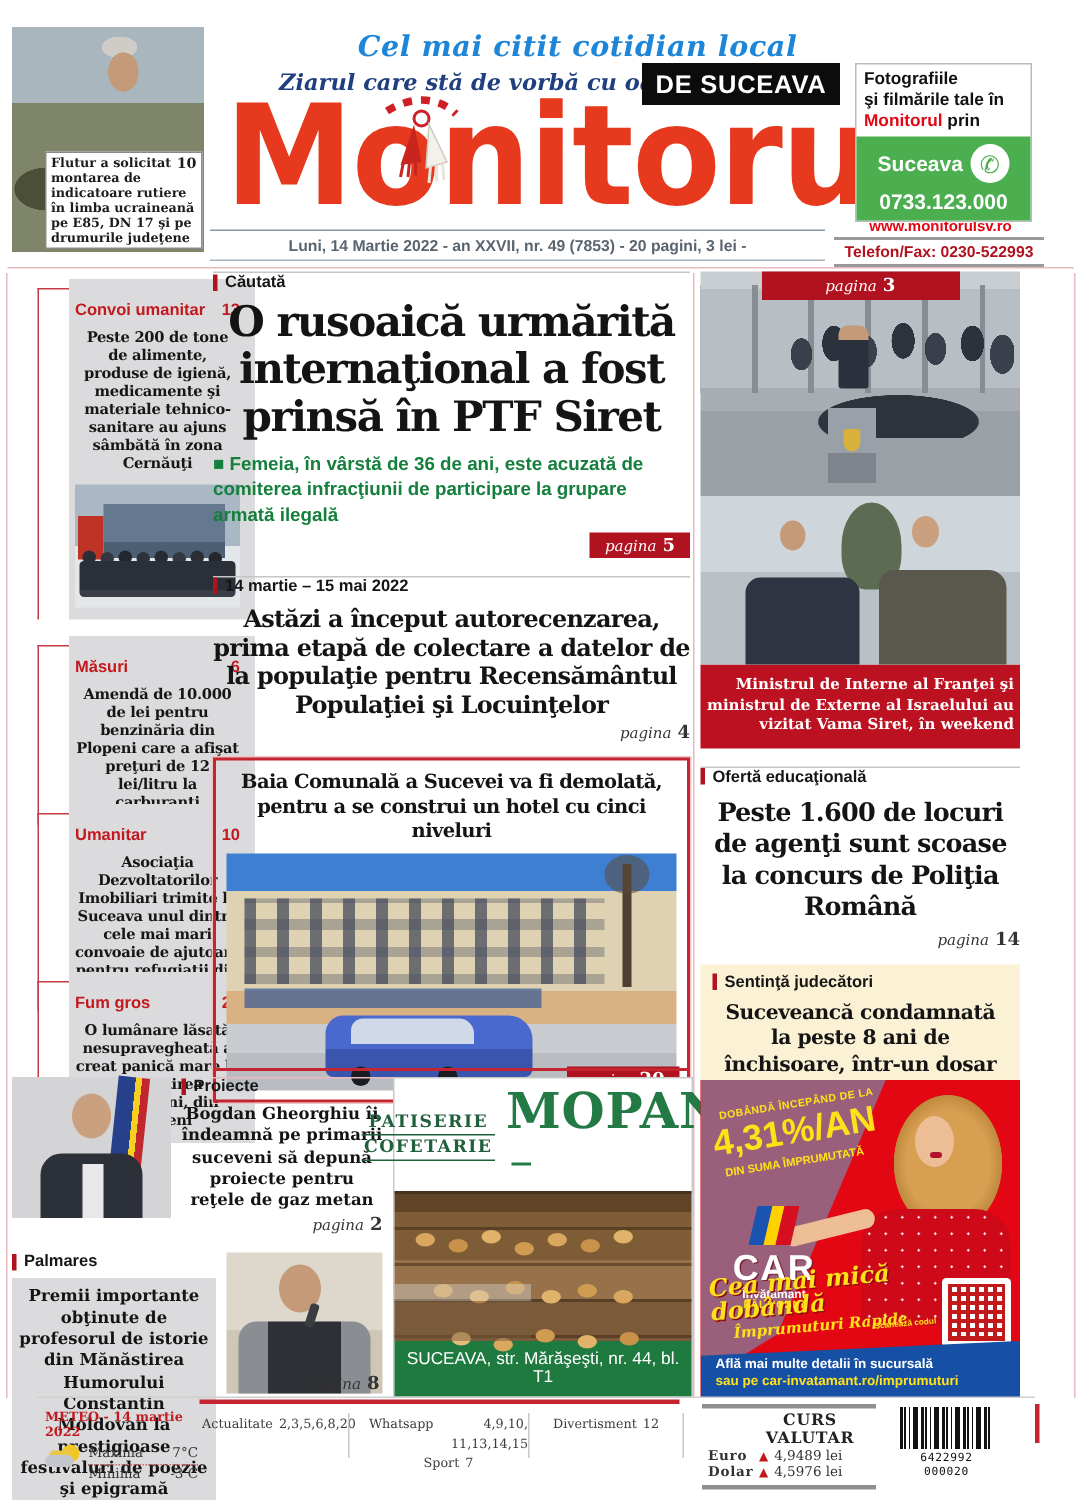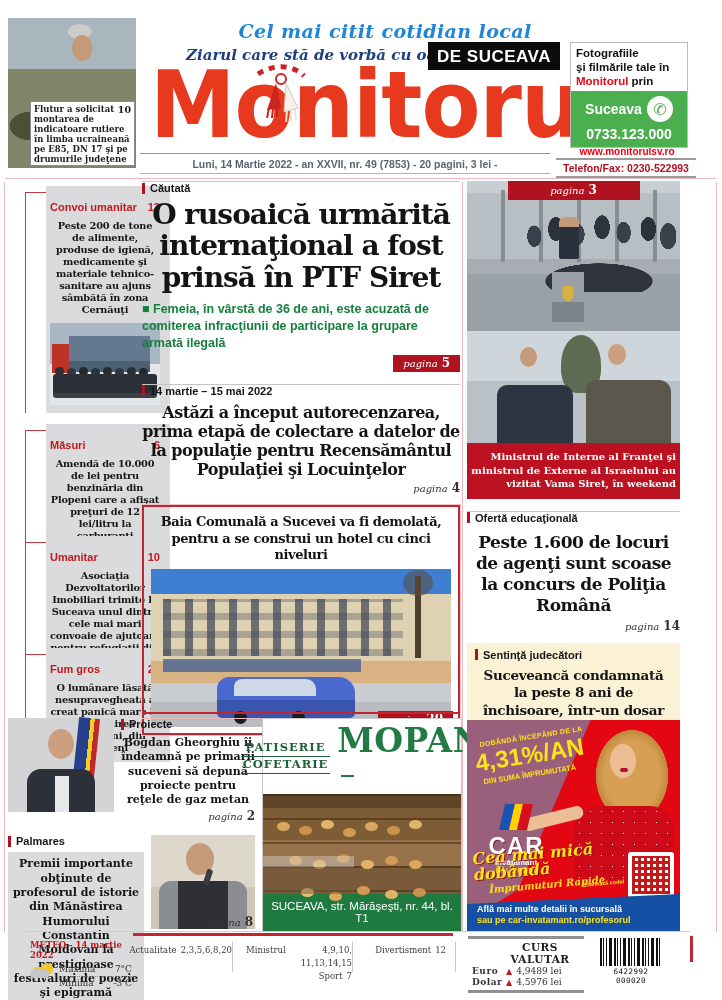--- a/index.html
+++ b/index.html
@@ -521,7 +521,7 @@
     <div class="c-qr"></div>
     <div class="c-bar">
       <div class="l1">Află mai multe detalii în sucursală</div>
-      <div class="l2">sau pe car-invatamant.ro/profesorul</div>
+      <div class="l2">sau pe car-invatamant.ro/imprumuturi</div>
     </div>
   </div>
 

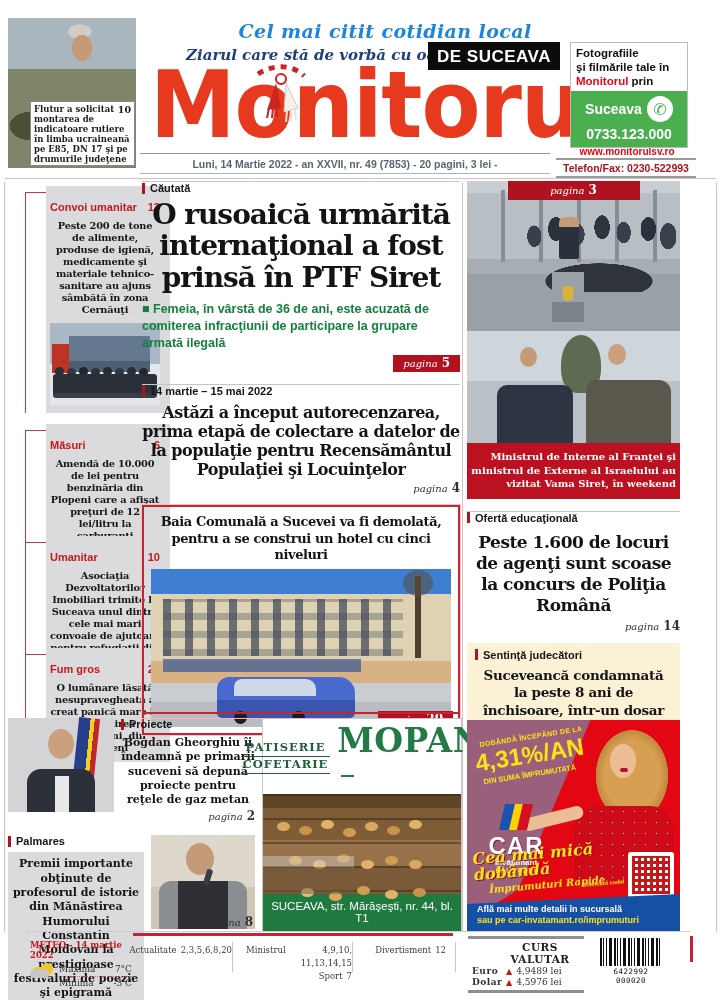--- a/index.html
+++ b/index.html
@@ -258,7 +258,7 @@
   .mrow{display:flex;justify-content:space-between;}
   .mrow.dot{border-bottom:1px dotted #c66;}
   .findex{position:absolute;top:944px;font:400 8.5px/1.55 "DejaVu Serif",serif;color:#3c3c3c;}
-  .frow{display:flex;justify-content:flex-end;gap:4px;}
+  .frow{display:flex;justify-content:center;gap:4px;}
   .frow .fp{text-align:right;}
   #fi1{left:140px;width:92px;}
   #fi2{left:246px;width:106px;}

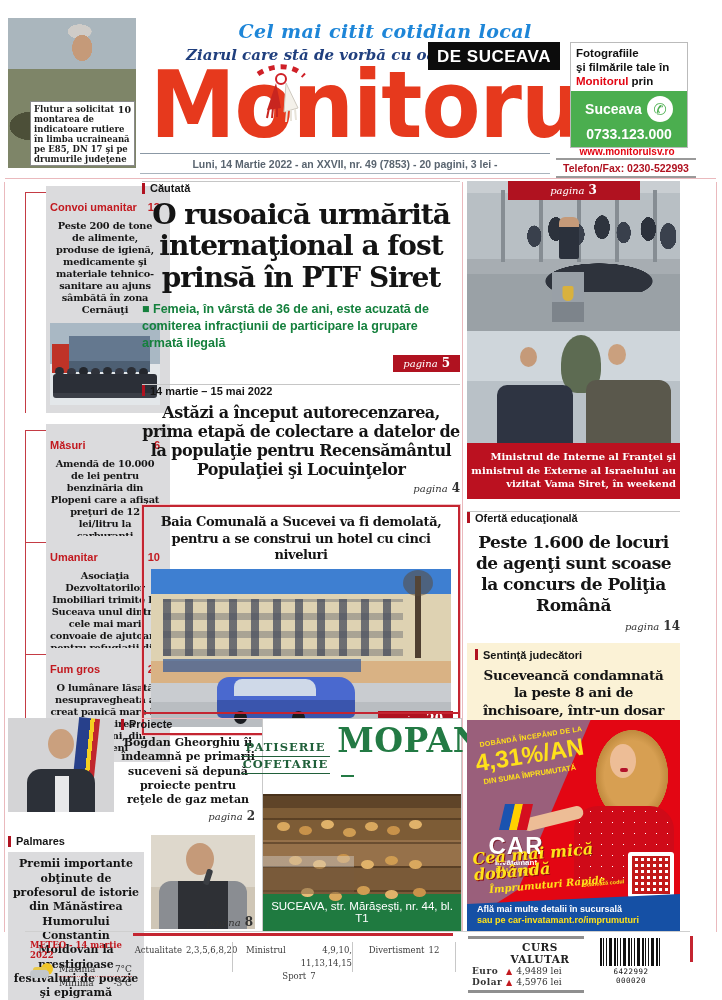--- a/index.html
+++ b/index.html
@@ -559,7 +559,7 @@
   <div class="fdiv" style="left:232px;"></div>
   <div class="findex" id="fi2">
     <div class="frow">
-      <span>Ministrul</span>
+      <span>Whatsapp</span>
       <span class="fp">4,9,10, 11,13,14,15</span>
     </div>
     <div class="frow">

